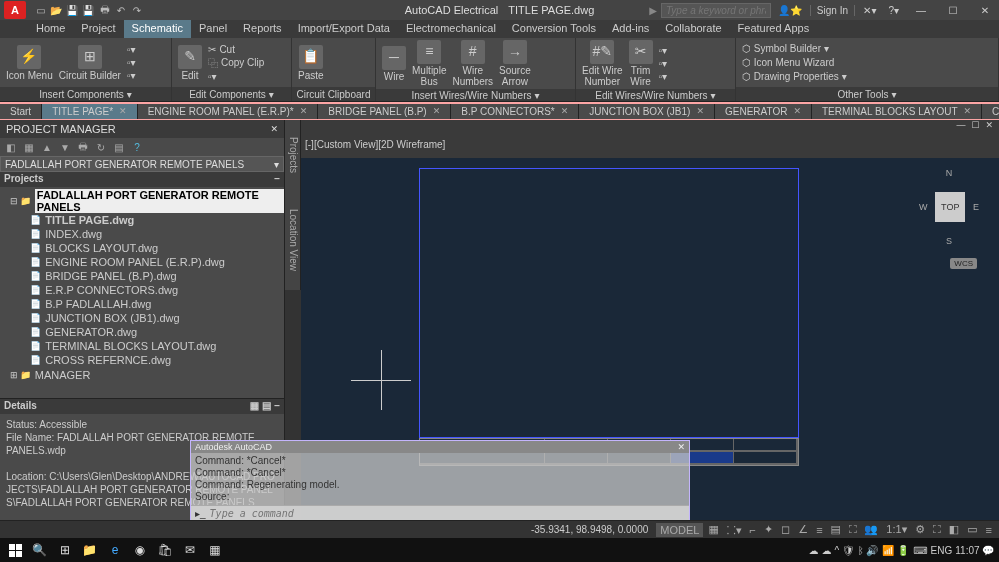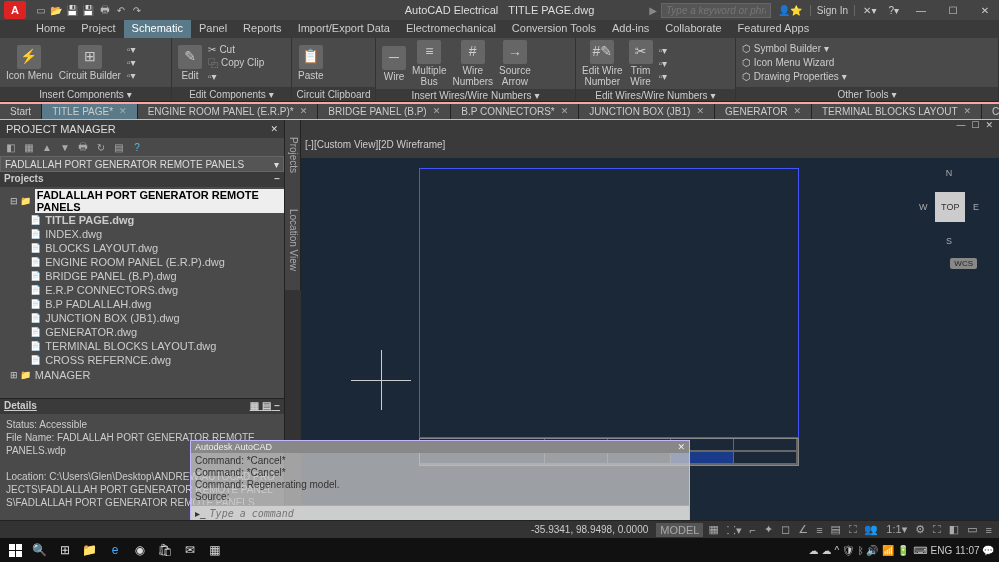--- a/index.html
+++ b/index.html
@@ -53,7 +53,7 @@
   .tree-item.bold { font-weight:bold;}
   .fico { color:#d4a94a; font-size:9px;}
   .pm-details { height:140px; border-top:1px solid #222;}
-  .pm-details-hdr { height:15px; background:#3a3a3a; padding:1px 4px; font-weight:bold; font-size:10px; display:flex; justify-content:space-between;text-decoration:underline;}
+  .pm-details-hdr { height:15px; background:#3a3a3a; padding:1px 4px; font-weight:bold; font-size:10px; display:flex; justify-content:space-between;}
   .pm-details-body { padding:4px 6px; font-size:10px; color:#ccc; line-height:1.3; overflow:hidden;}
 
   

